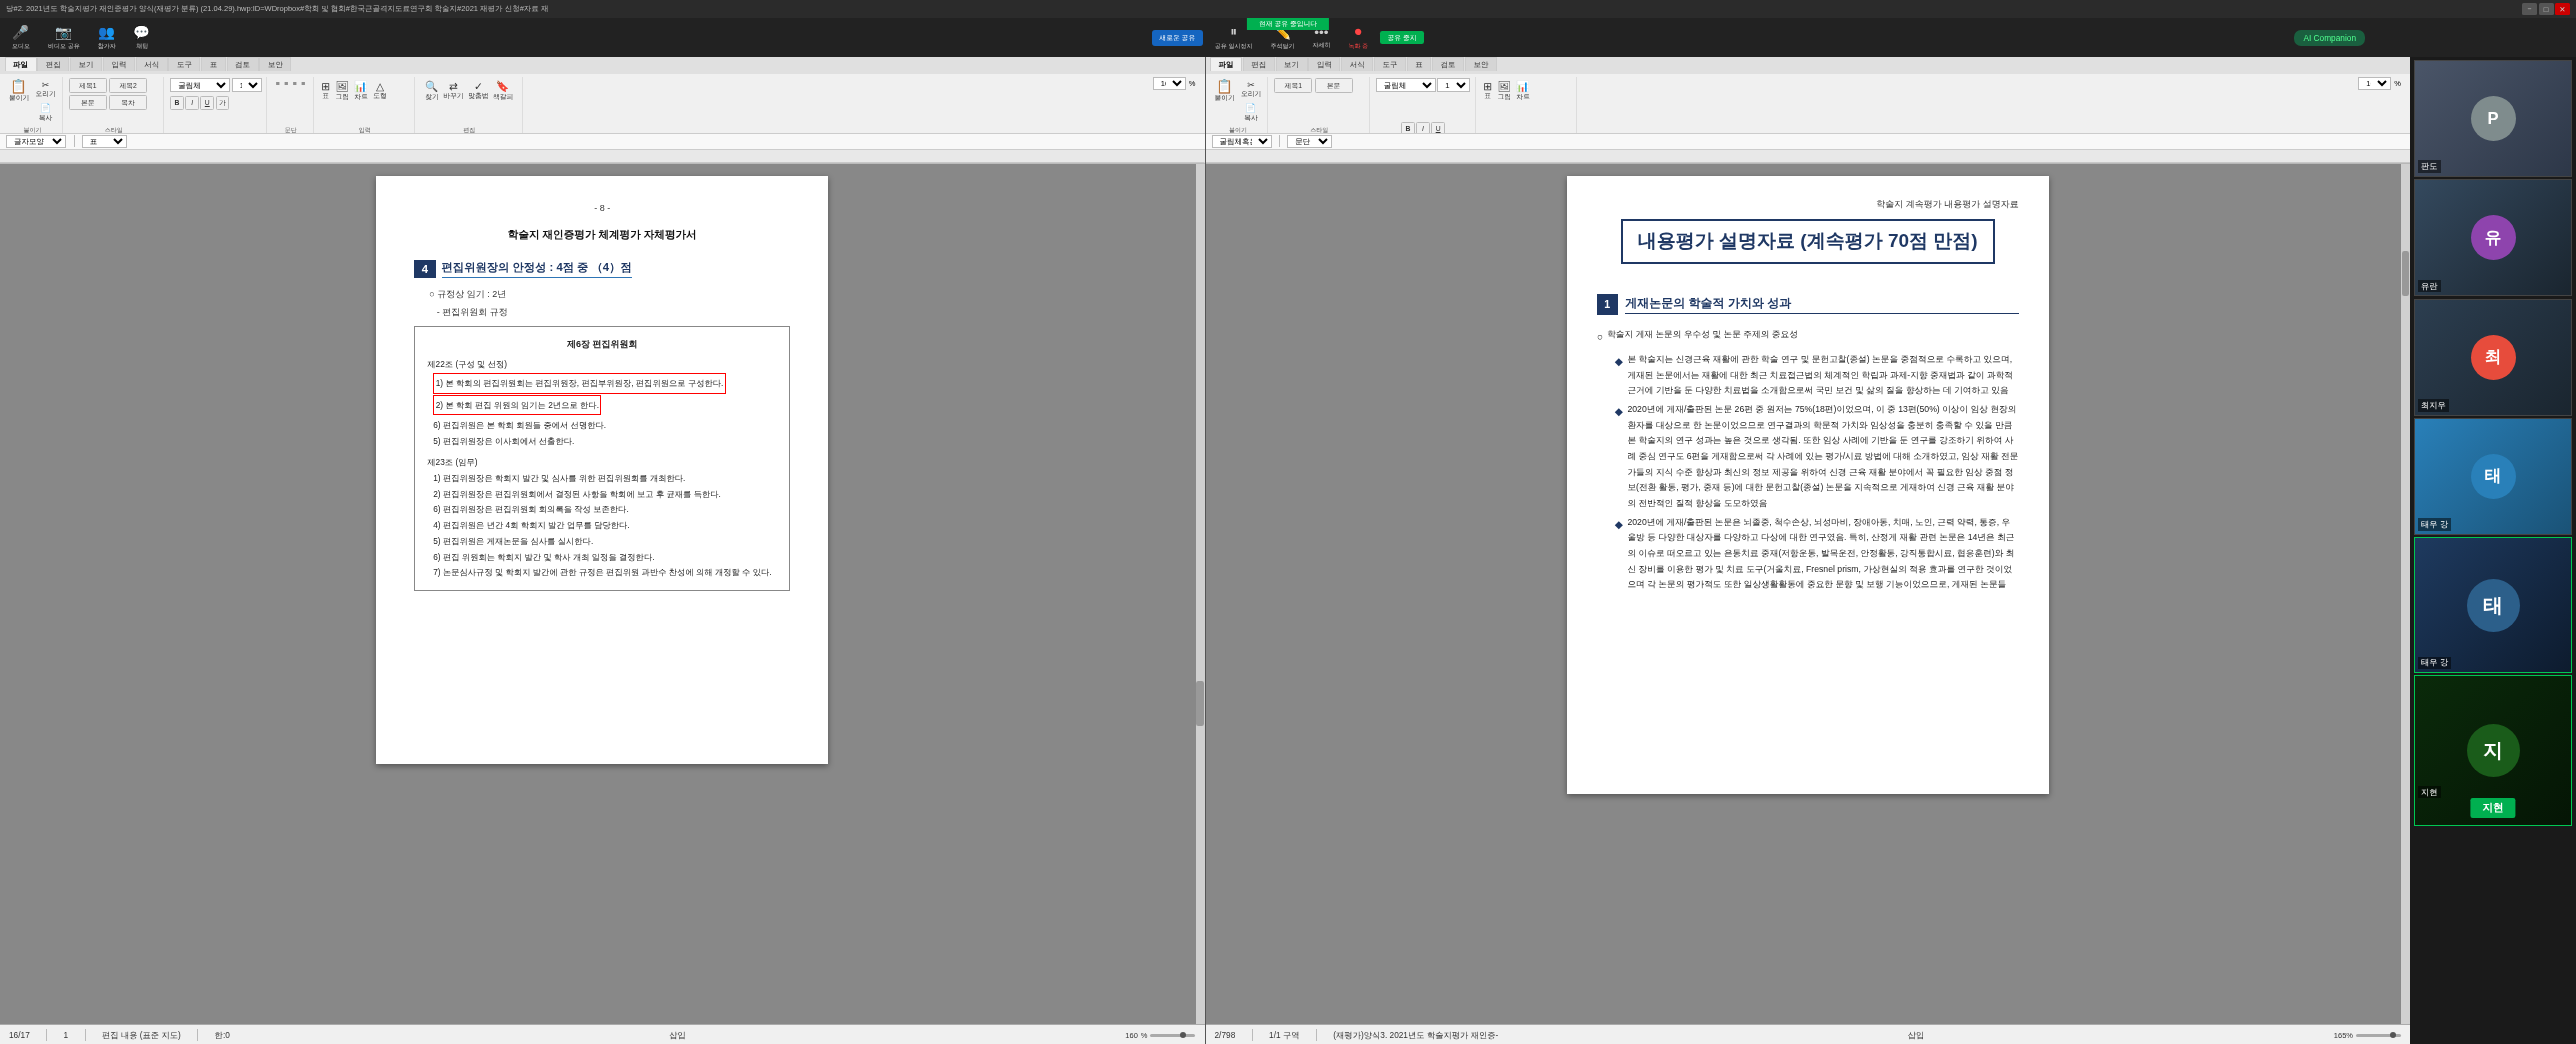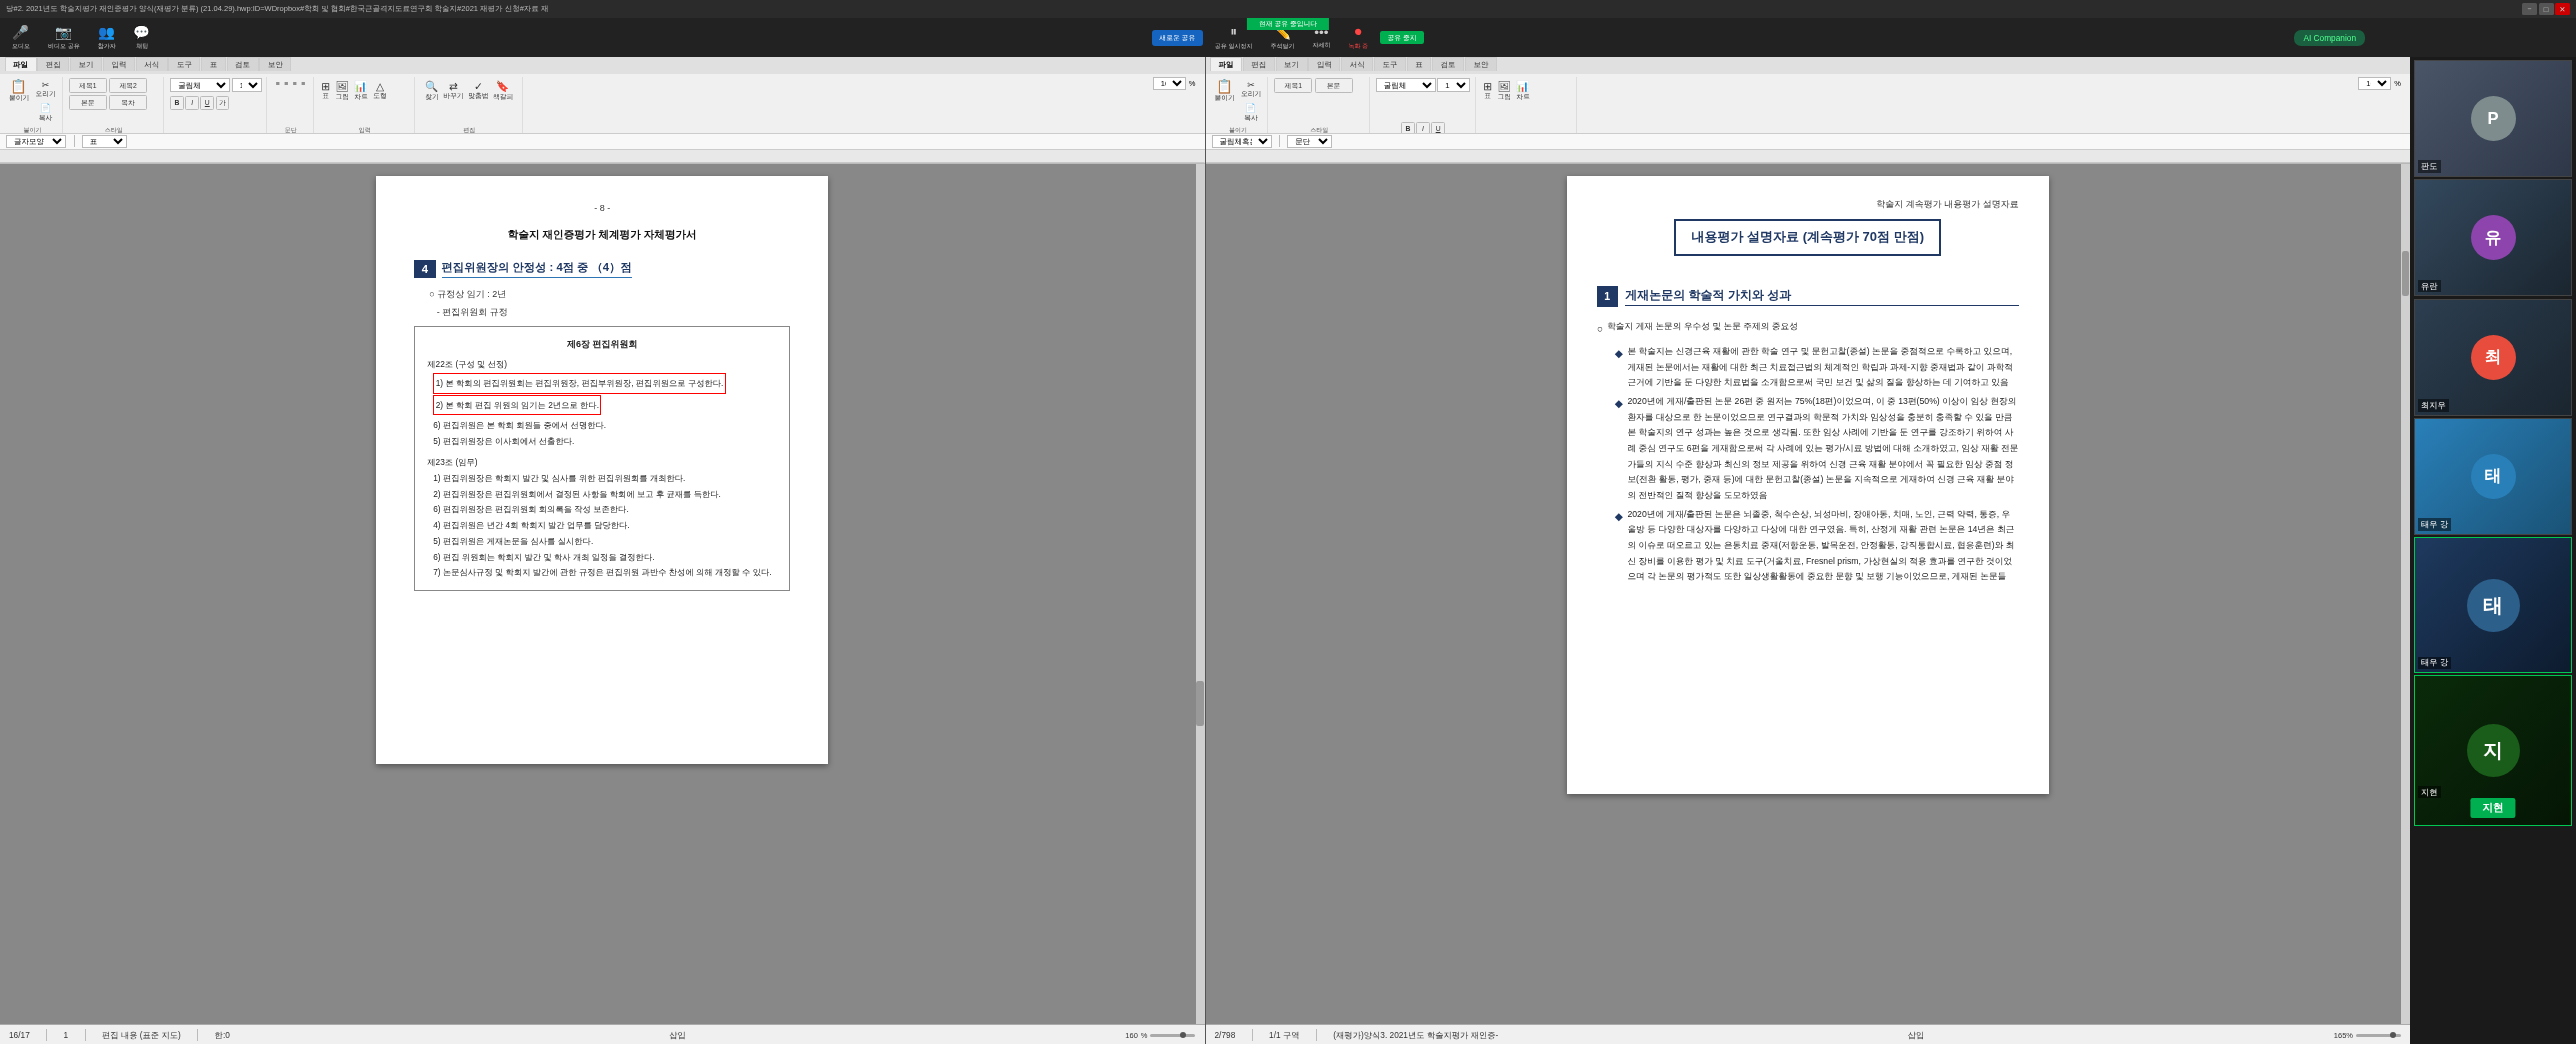--- a/index.html
+++ b/index.html
@@ -296,7 +296,7 @@
       border: 2.3px solid #1f3864;
       padding: 7.5px 15px;
       text-align: center;
-      font-size: 13px;
+      font-size: 19px;
       font-weight: bold;
       color: #1f3864;
       margin-bottom: 15px;

